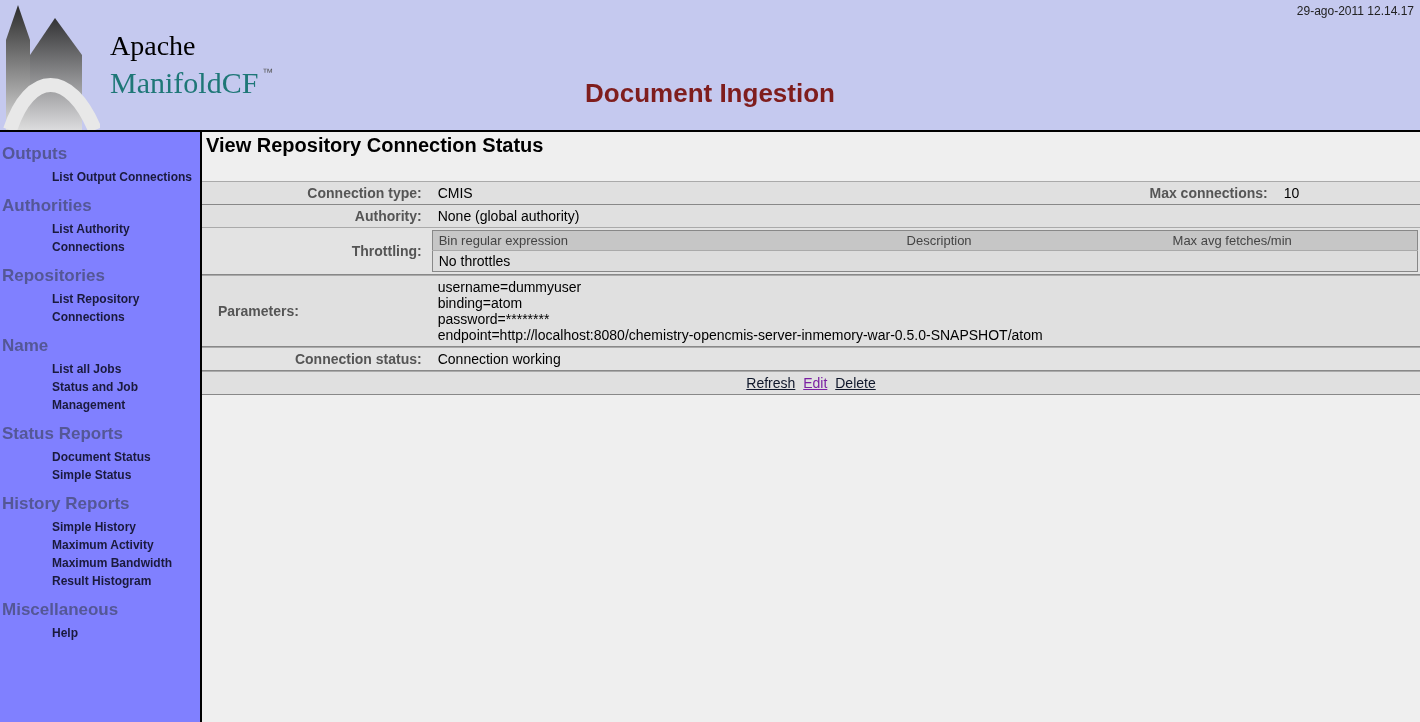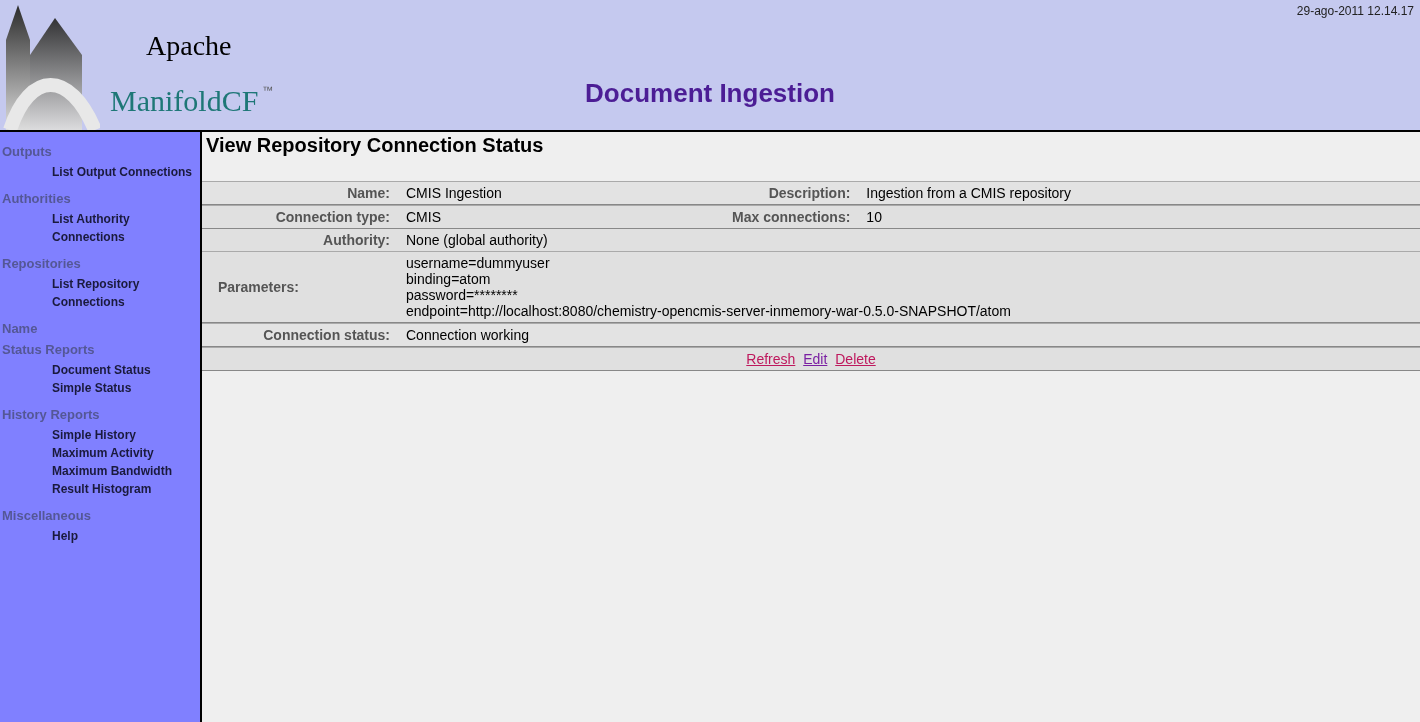--- a/index.html
+++ b/index.html
@@ -8,7 +8,7 @@
   .header{height:130px;background:#c5c9ef;border-bottom:2px solid #000;position:relative;}
   .logo-block{position:absolute;left:0;top:0;width:100px;height:130px;}
   .brand{position:absolute;left:110px;top:32px;}
-  .brand-apache{font-family:Georgia,"Times New Roman",serif;font-size:28px;color:#000;line-height:1;margin-left:36px;}
+  .brand-apache{font-family:Georgia,"Times New Roman",serif;font-size:28px;color:#000;line-height:1;}
   .brand-manifold{font-family:Georgia,"Times New Roman",serif;font-size:30px;color:#1e7777;margin-top:24px;}
   .brand-tm{font-size:11px;vertical-align:top;color:#555;margin-left:4px;font-family:Arial,sans-serif;}
   .timestamp{position:absolute;right:6px;top:4px;font-size:12px;color:#222;}

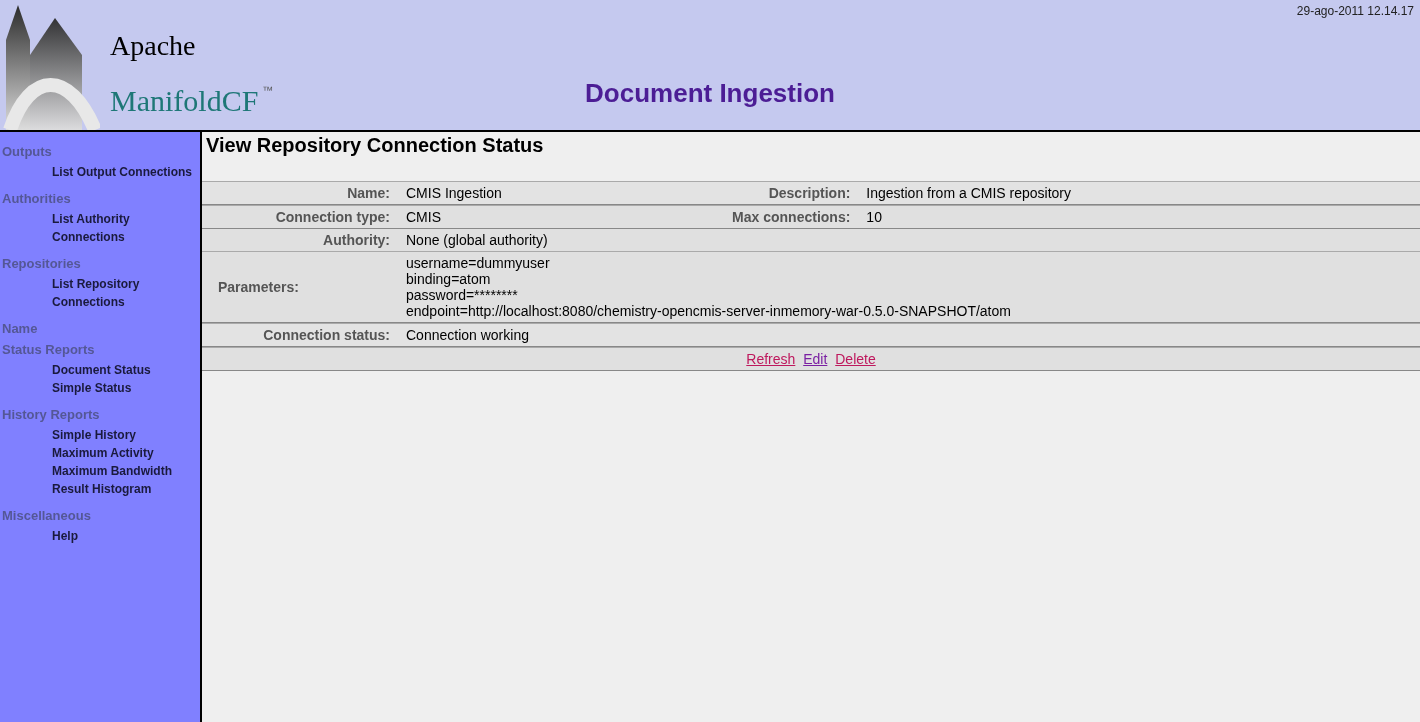--- a/index.html
+++ b/index.html
@@ -9,7 +9,7 @@
   .logo-block{position:absolute;left:0;top:0;width:100px;height:130px;}
   .brand{position:absolute;left:110px;top:32px;}
   .brand-apache{font-family:Georgia,"Times New Roman",serif;font-size:28px;color:#000;line-height:1;}
-  .brand-manifold{font-family:Georgia,"Times New Roman",serif;font-size:30px;color:#1e7777;margin-top:24px;}
+  .brand-manifold{font-family:Georgia,"Times New Roman",serif;font-size:30px;color:#1e7777;margin-top:6px;}
   .brand-tm{font-size:11px;vertical-align:top;color:#555;margin-left:4px;font-family:Arial,sans-serif;}
   .timestamp{position:absolute;right:6px;top:4px;font-size:12px;color:#222;}
   .header-title{position:absolute;left:0;right:0;top:78px;text-align:center;font-size:26px;font-weight:bold;color:#4c1d95;}

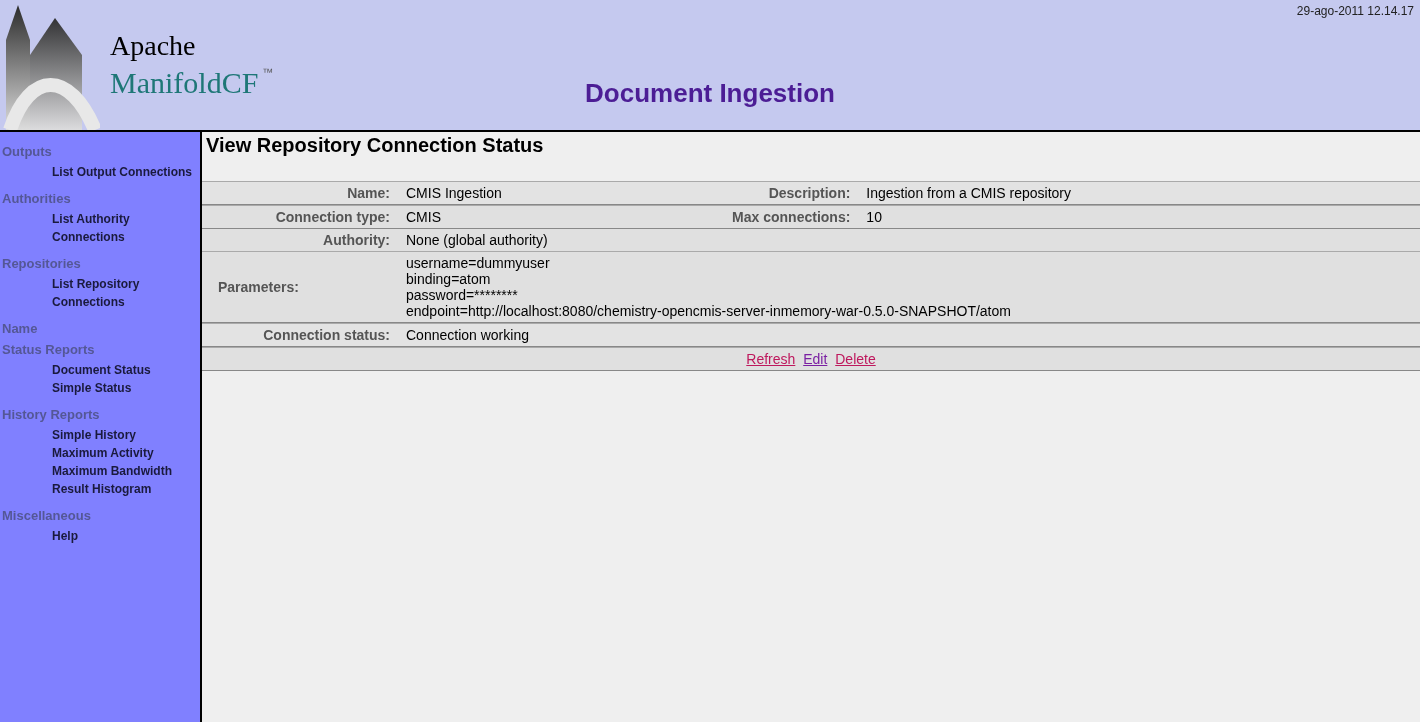--- a/index.html
+++ b/index.html
@@ -12,7 +12,7 @@
   .brand-manifold{font-family:Georgia,"Times New Roman",serif;font-size:30px;color:#1e7777;margin-top:6px;}
   .brand-tm{font-size:11px;vertical-align:top;color:#555;margin-left:4px;font-family:Arial,sans-serif;}
   .timestamp{position:absolute;right:6px;top:4px;font-size:12px;color:#222;}
-  .header-title{position:absolute;left:0;right:0;top:78px;text-align:center;font-size:26px;font-weight:bold;color:#4c1d95;}
+  .header-title{position:absolute;left:0;right:0;top:78px;text-align:center;font-size:26px;font-weight:bold;color:#7f1d1d;}
   
   .body{display:flex;height:592px;}
   .sidebar{width:200px;background:#8080ff;border-right:2px solid #000;padding-top:6px;}

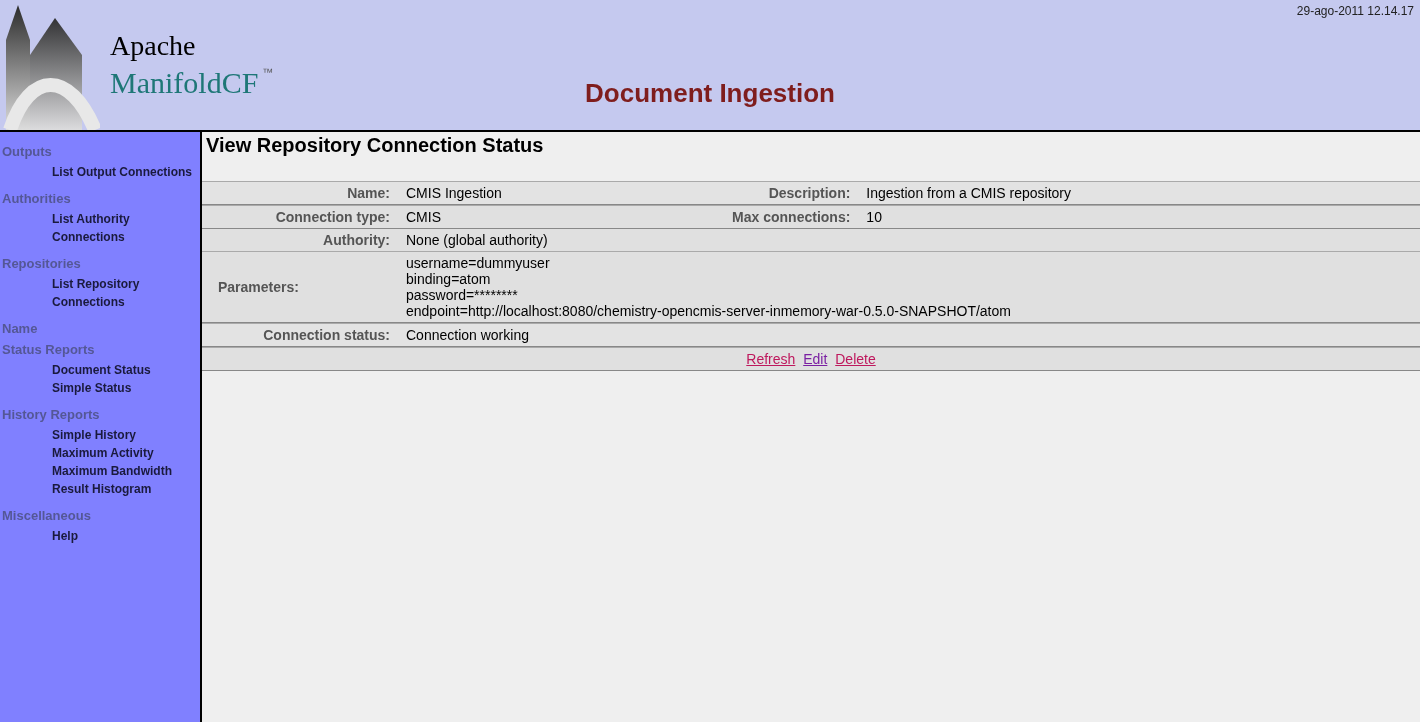--- a/index.html
+++ b/index.html
@@ -16,7 +16,7 @@
   
   .body{display:flex;height:592px;}
   .sidebar{width:200px;background:#8080ff;border-right:2px solid #000;padding-top:6px;}
-  .nav-head{font-size:13px;font-weight:bold;color:#545796;margin:6px 0 4px 2px;}
+  .nav-head{font-size:17px;font-weight:bold;color:#545796;margin:6px 0 4px 2px;}
   .nav-list{margin:4px 0 10px 0;padding:0 0 0 24px;}
   .nav-item{font-size:12px;font-weight:bold;color:#1a1a3d;list-style:none;line-height:1.5;padding-left:28px;}
   

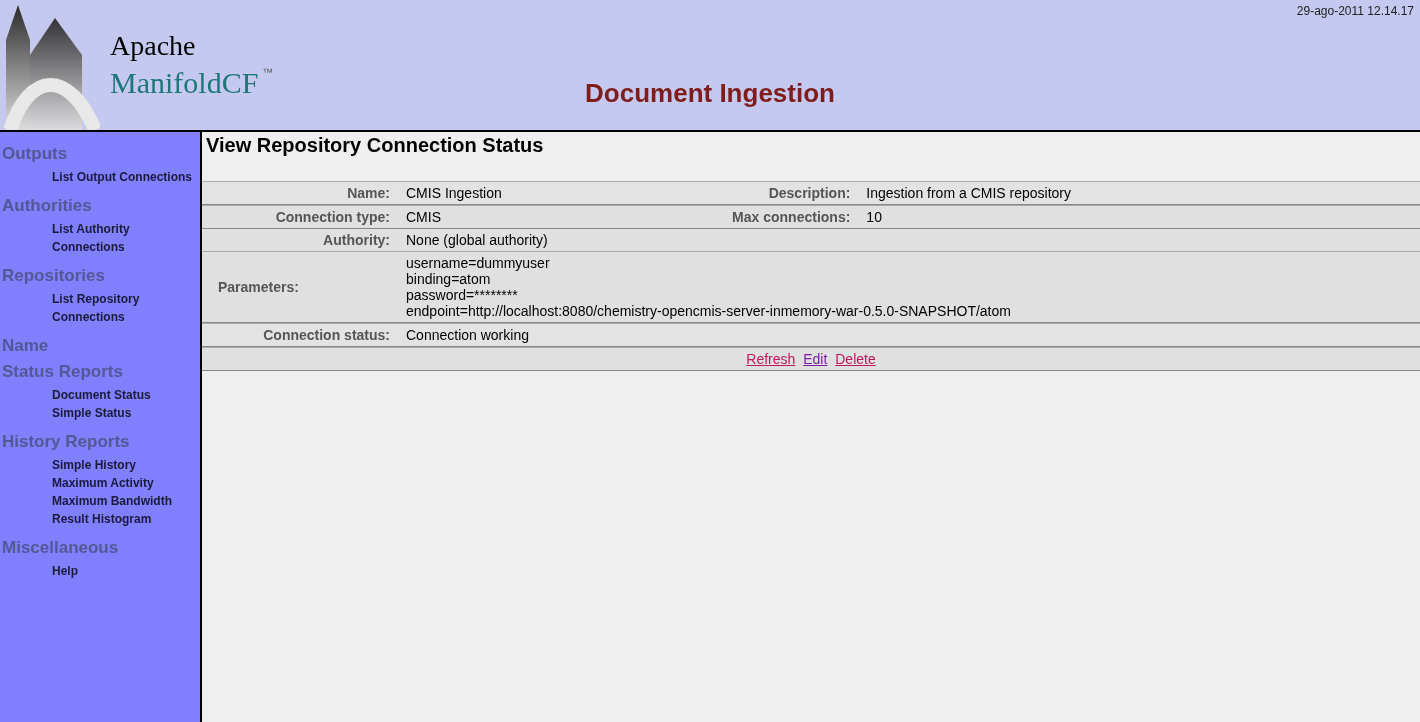--- a/index.html
+++ b/index.html
@@ -103,12 +103,6 @@
 
     <table class="detail">
       <tbody>
-            <tr class="row-sep row-even">
-        <td class="lbl" style="width:180px">Name:</td>
-        <td class="val">CMIS Ingestion</td>
-        <td class="lbl" style="width:160px">Description:</td>
-        <td class="val">Ingestion from a CMIS repository</td>
-      </tr>
       <tr class="row-sep row-odd">
         <td class="lbl">Connection type:</td>
         <td class="val">CMIS</td>

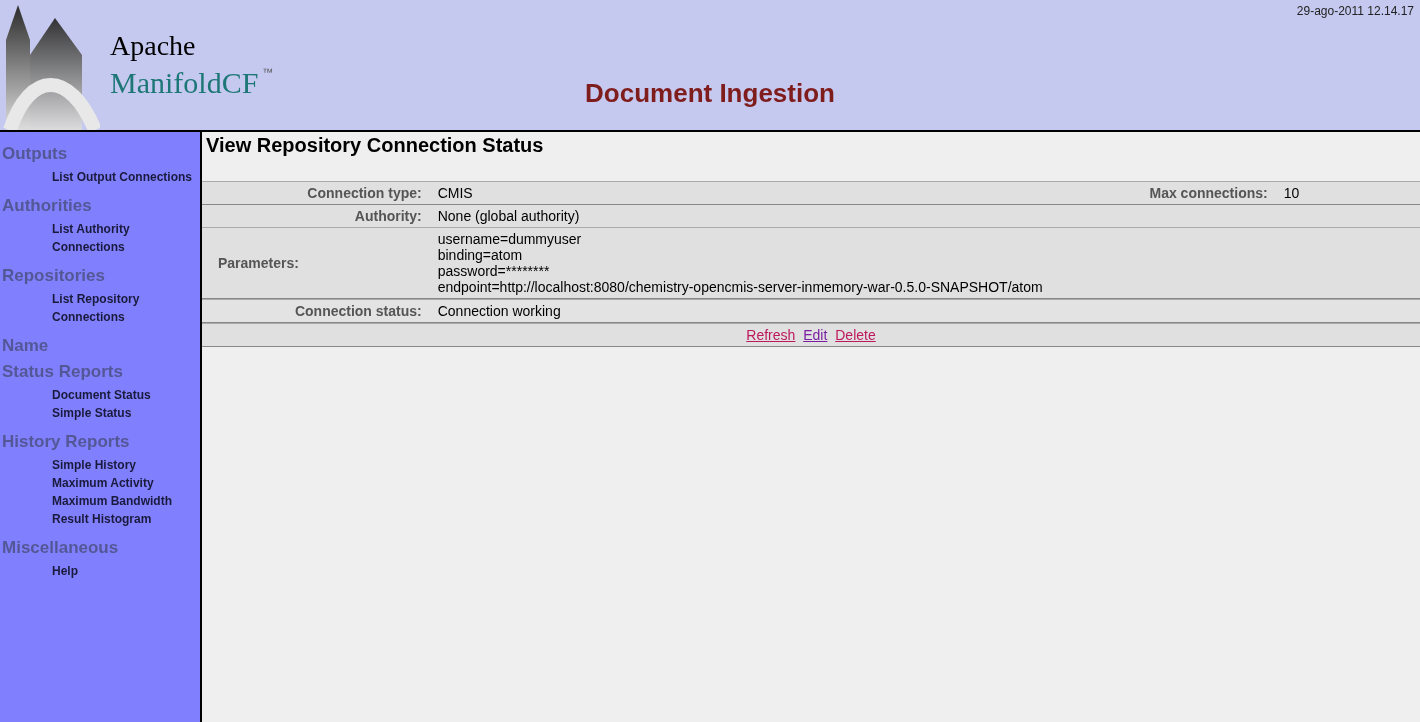--- a/index.html
+++ b/index.html
@@ -113,6 +113,23 @@
         <td class="lbl">Authority:</td>
         <td class="val" colspan="3">None (global authority)</td>
       </tr>
+      <tr class="row-sep row-even">
+        <td class="lbl" style="vertical-align:middle">Throttling:</td>
+        <td colspan="3" style="padding:2px">
+          <table class="throttle">
+            <tbody>
+                    <tr>
+              <th style="text-align:left">Bin regular expression</th>
+              <th>Description</th>
+              <th>Max avg fetches/min</th>
+            </tr>
+            <tr>
+                      <td colspan="3">No throttles</td>
+                    </tr>
+          </tbody>
+                </table>
+        </td>
+      </tr>
       <tr class="row-sep row-odd">
         <td class="lbl" style="vertical-align:middle;text-align:left;padding-left:16px">Parameters:</td>
         <td class="val" colspan="3" style="white-space:pre-line">username=dummyuser

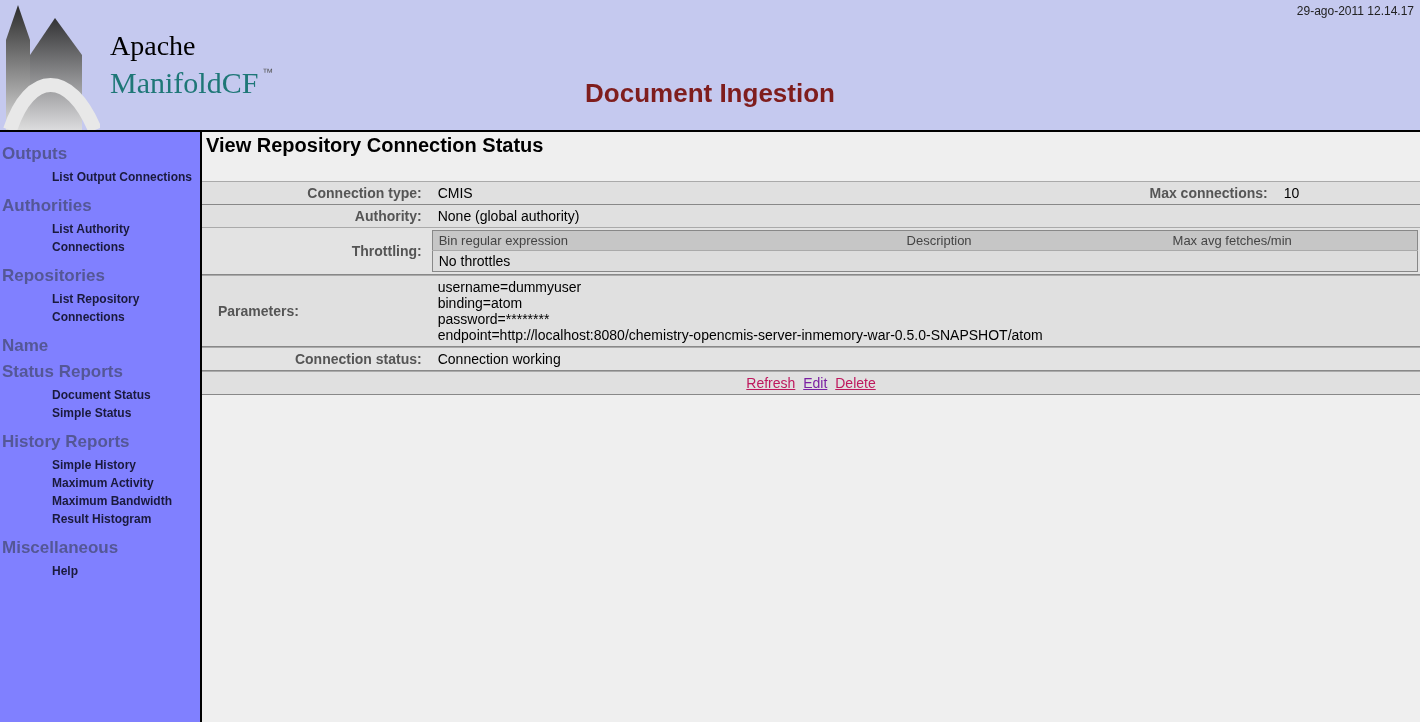--- a/index.html
+++ b/index.html
@@ -80,6 +80,10 @@
           <li class="nav-item">List Repository Connections</li>
         </ul>
         <div class="nav-head">Name</div>
+        <ul class="nav-list">
+          <li class="nav-item">List all Jobs</li>
+          <li class="nav-item">Status and Job Management</li>
+        </ul>
         <div class="nav-head">Status Reports</div>
         <ul class="nav-list">
           <li class="nav-item">Document Status</li>

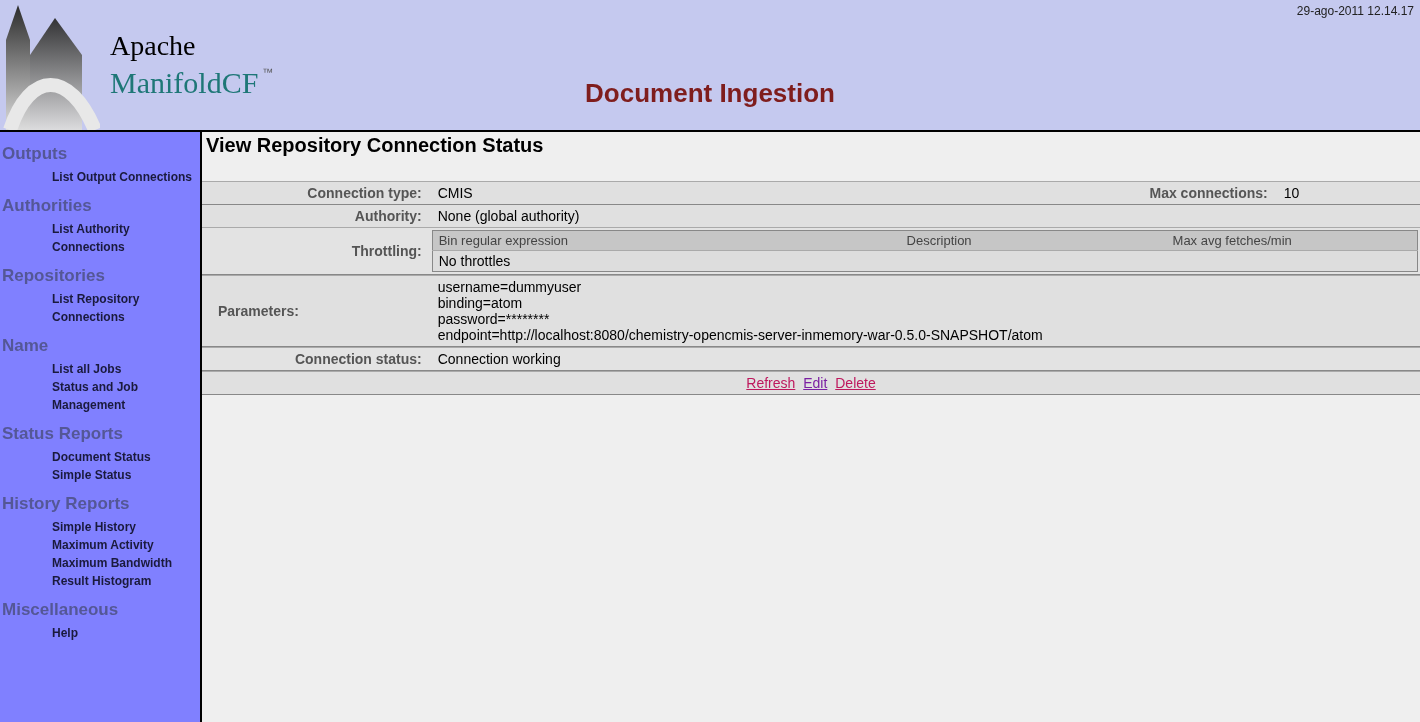--- a/index.html
+++ b/index.html
@@ -34,7 +34,7 @@
   table.throttle th{background:#c6c6c6;color:#444;font-weight:normal;text-align:center;padding:2px 6px;border-bottom:1px solid #aaa;}
   table.throttle td{background:#ddd;padding:2px 6px;color:#000;}
   .actions{text-align:center;padding:6px 0;background:#e0e0e0;}
-  .actions a{color:#be185d;text-decoration:underline;margin:0 2px;font-size:14px;}
+  .actions a{color:#0f172a;text-decoration:underline;margin:0 2px;font-size:14px;}
 </style>
 </head>
 <body>

